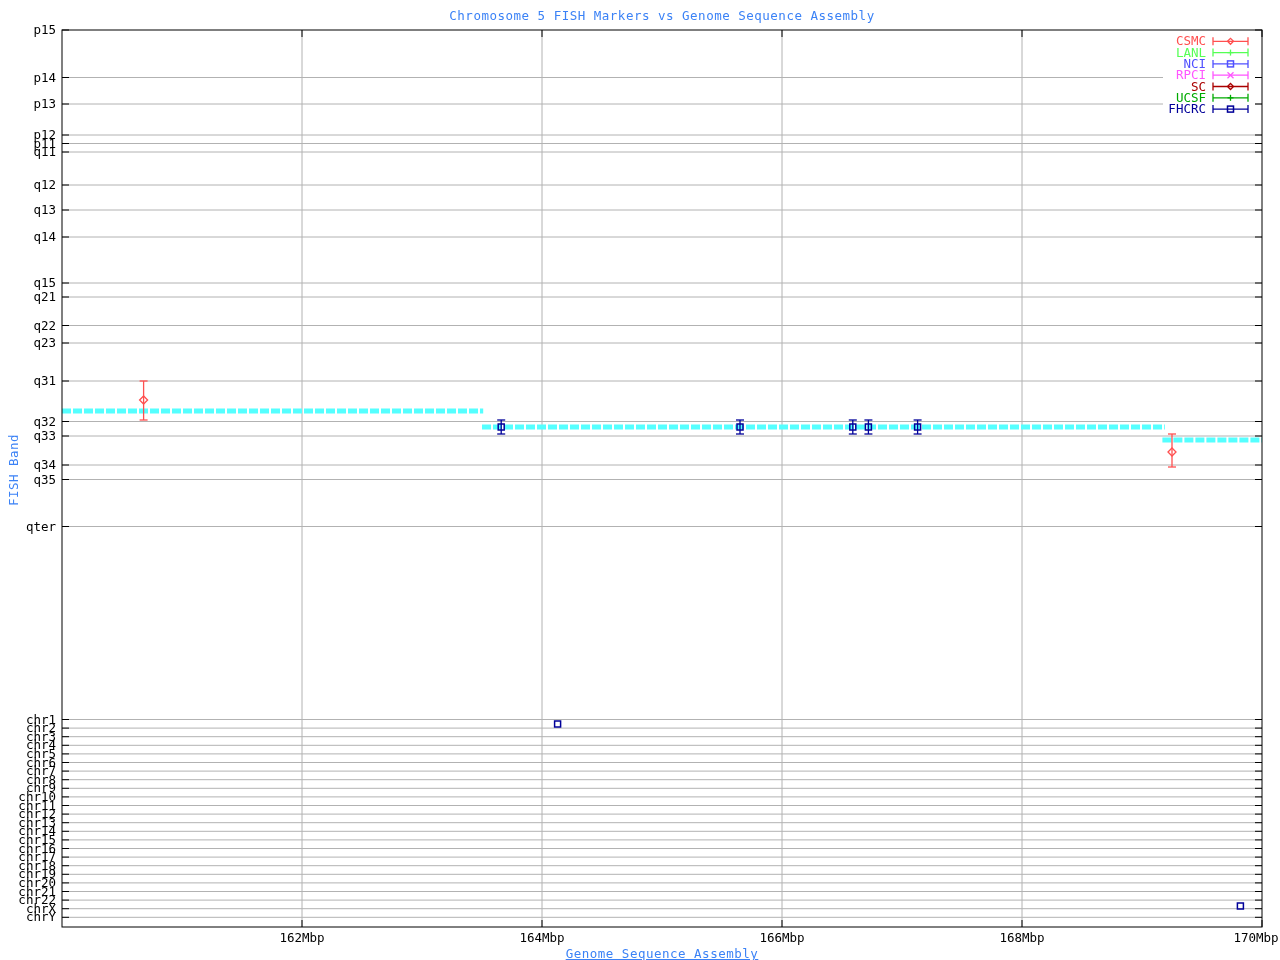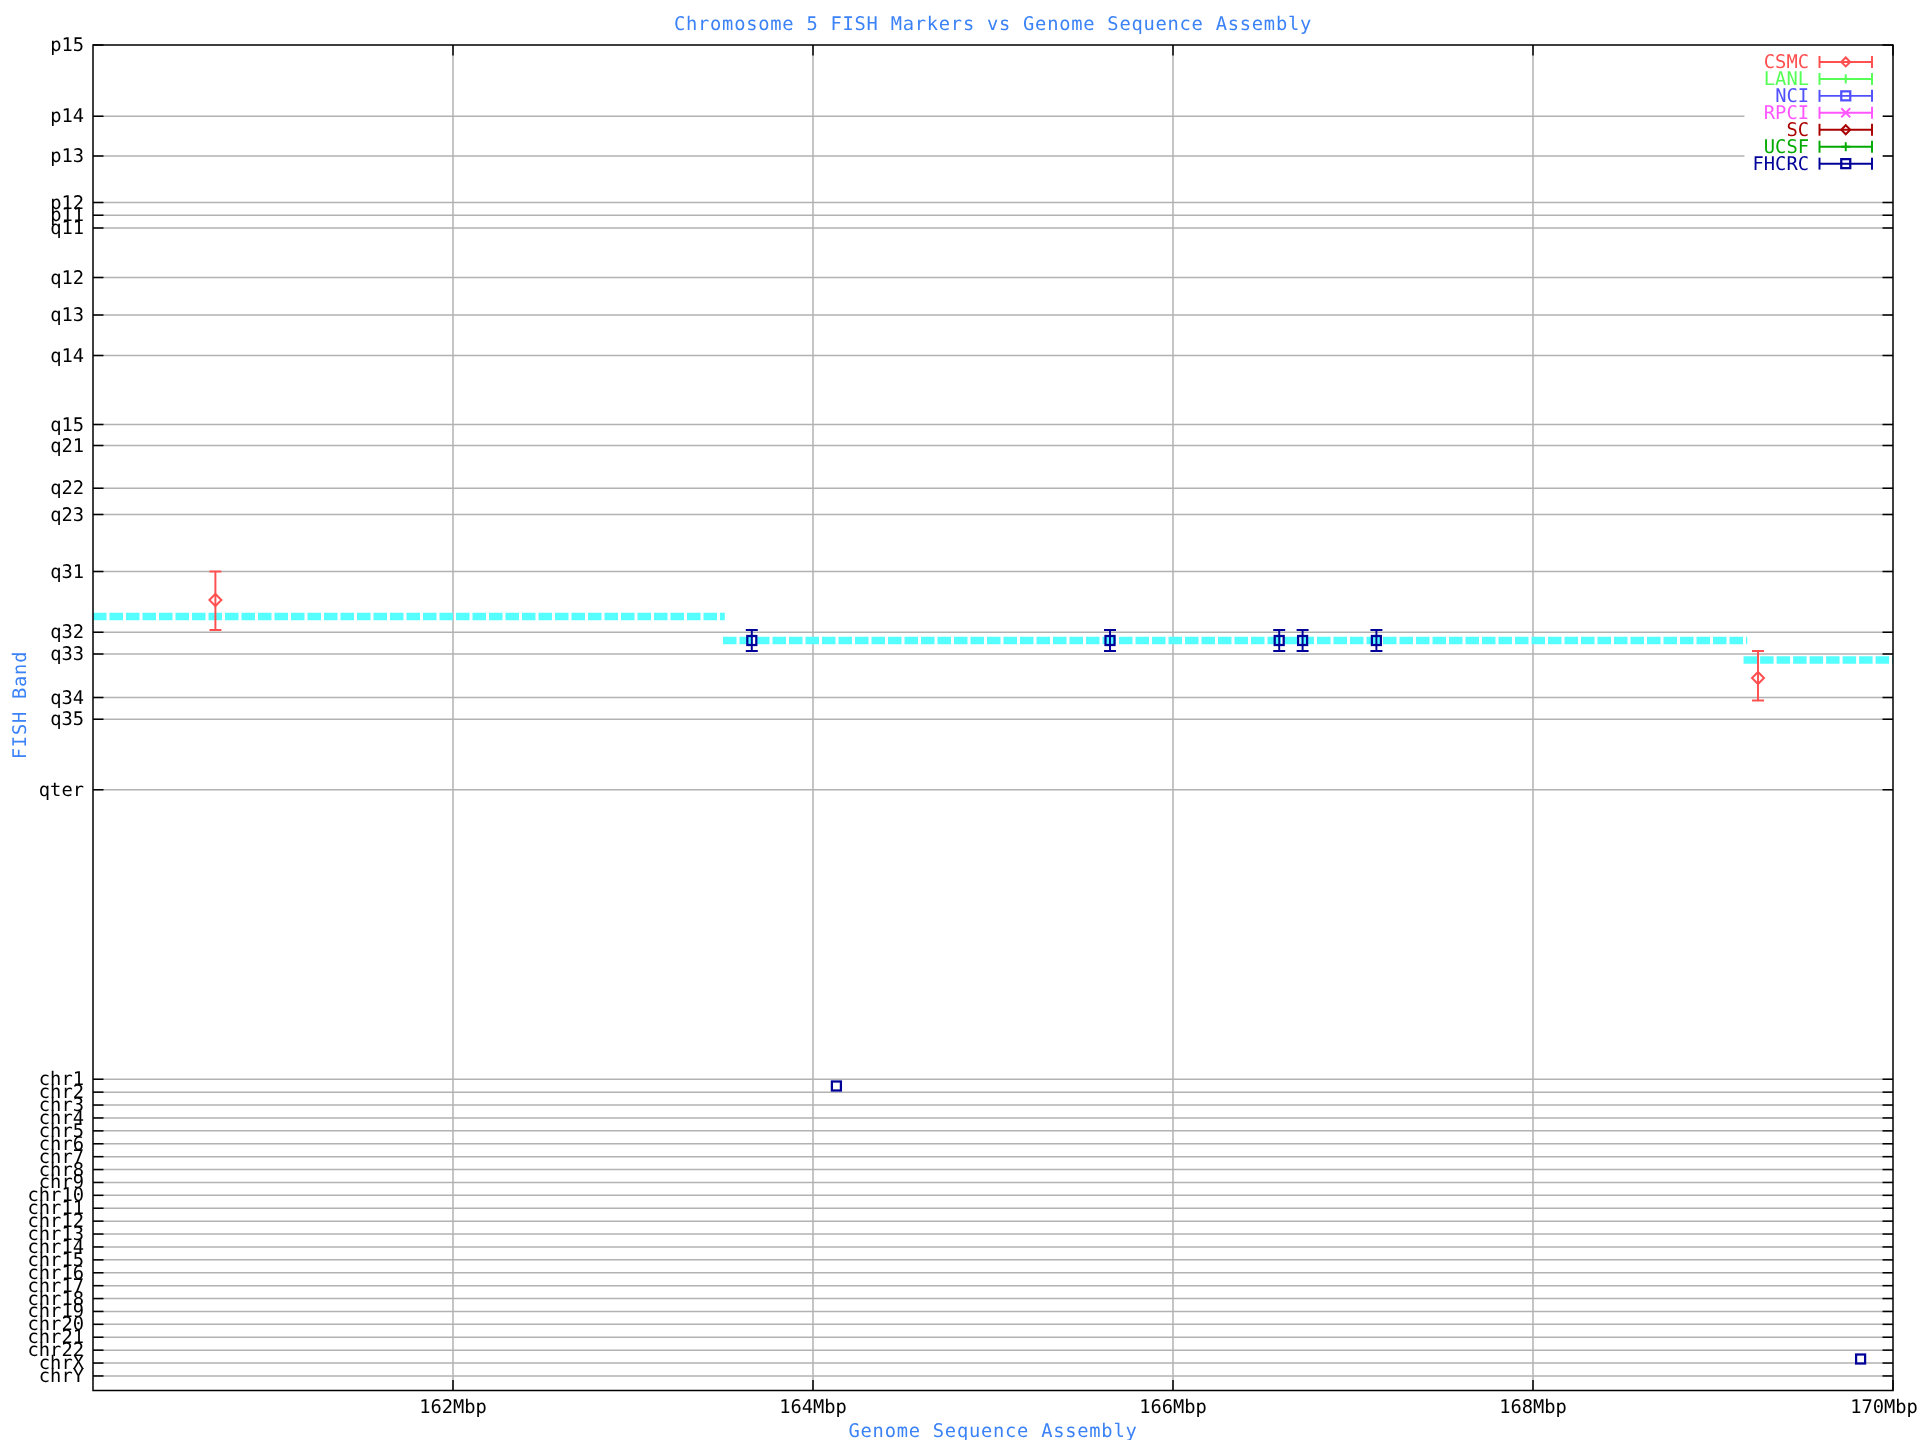--- a/index.html
+++ b/index.html
@@ -10,7 +10,7 @@
   .ylab{position:absolute;left:13px;top:470px;transform:translate(-50%,-50%) rotate(-90deg);
         font-size:12.5px;letter-spacing:.5px;white-space:nowrap;}
   .xlab{position:absolute;top:946px;left:62px;width:1200px;text-align:center;
-        font-size:12.5px;letter-spacing:.5px;}
+        font-size:12.5px;letter-spacing:.5px;text-decoration:underline;}
   svg{position:absolute;left:0;top:0;}
   svg text{font-family:"DejaVu Sans Mono","Liberation Mono",monospace;font-size:12.5px;fill:#000;}
 </style>

